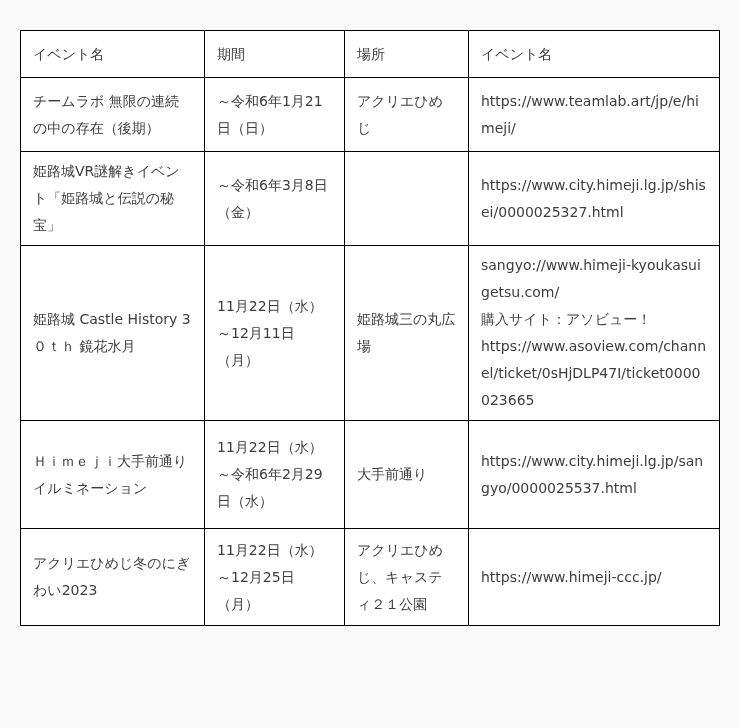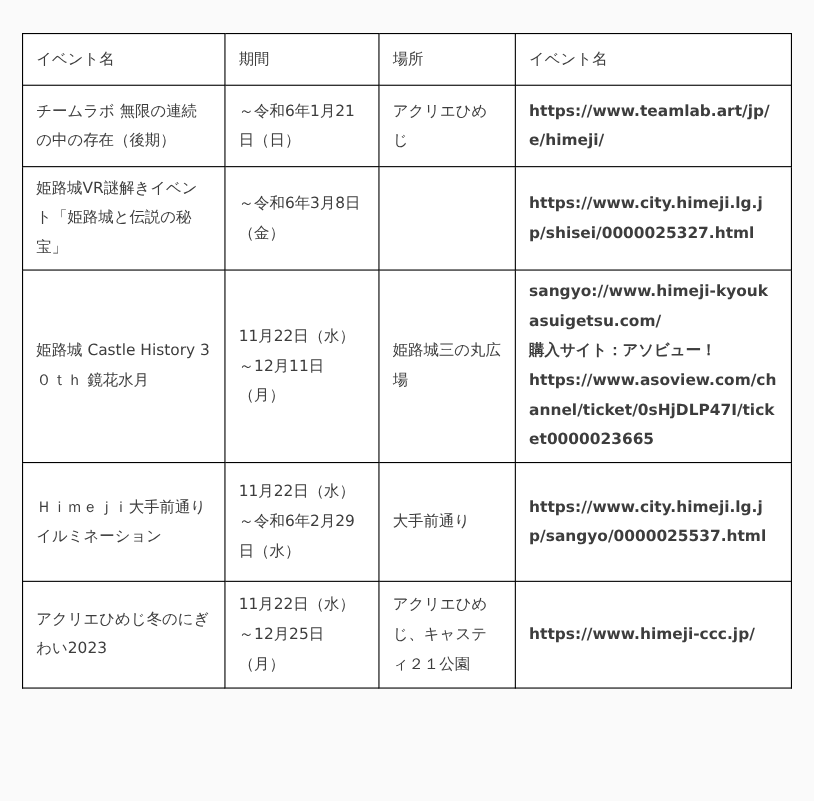--- a/index.html
+++ b/index.html
@@ -42,7 +42,7 @@
     overflow-wrap: break-word;
   }
   td.homepage-cell { word-break: break-all; }
-  td.homepage-cell .hp-line { word-break: break-all; font-weight: bold; }
+  td.homepage-cell .hp-line { word-break: break-all; }
 </style>
 </head>
 <body>

